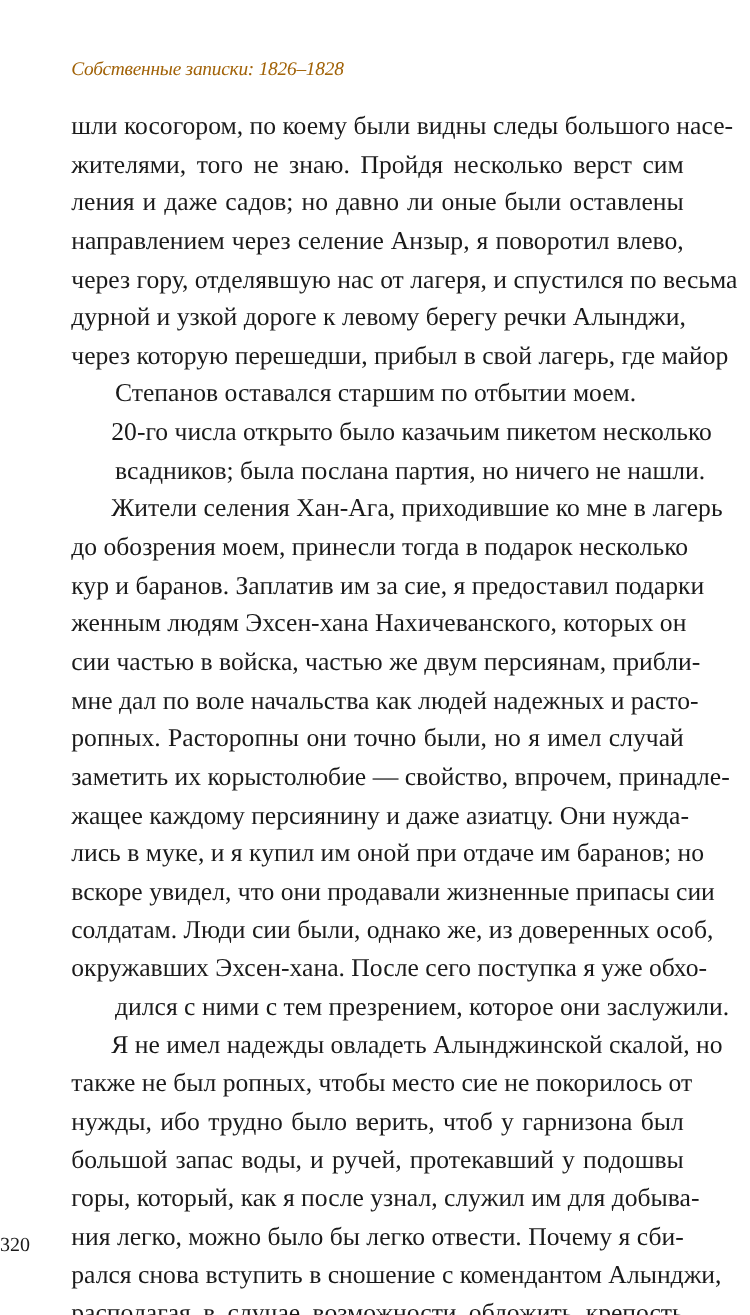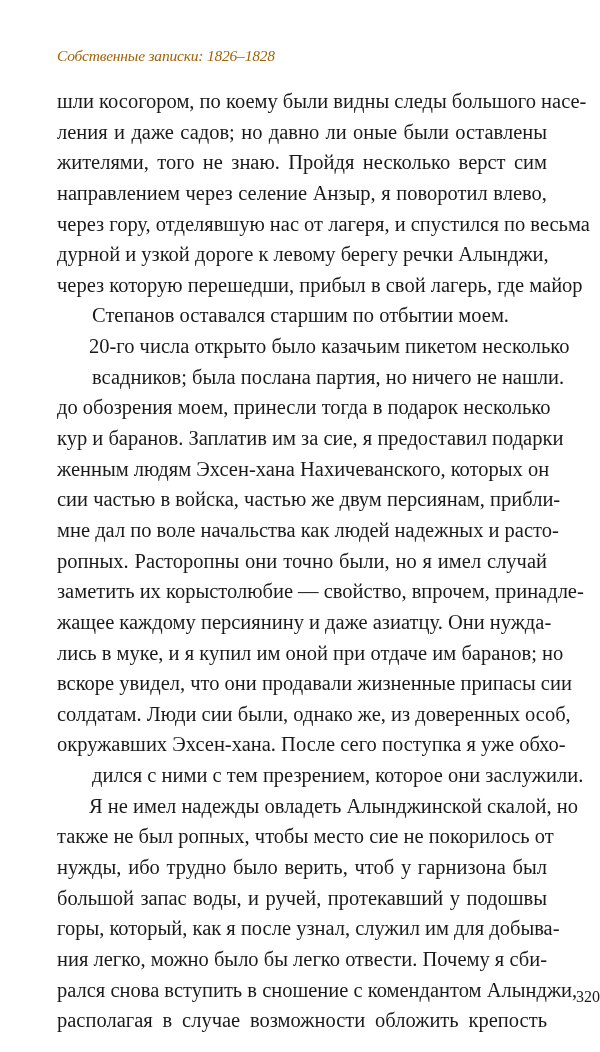--- a/index.html
+++ b/index.html
@@ -62,8 +62,8 @@
 
 <div class="body-text">
   <span class="line">шли косогором, по коему были видны следы большого насе-</span>
+  <span class="line">жителями, того не знаю. Пройдя несколько верст сим</span>
   <span class="line">ления и даже садов; но давно ли оные были оставлены</span>
-  <span class="line">жителями, того не знаю. Пройдя несколько верст сим</span>
   <span class="line">направлением через селение Анзыр, я поворотил влево,</span>
   <span class="line">через гору, отделявшую нас от лагеря, и спустился по весьма</span>
   <span class="line">дурной и узкой дороге к левому берегу речки Алынджи,</span>

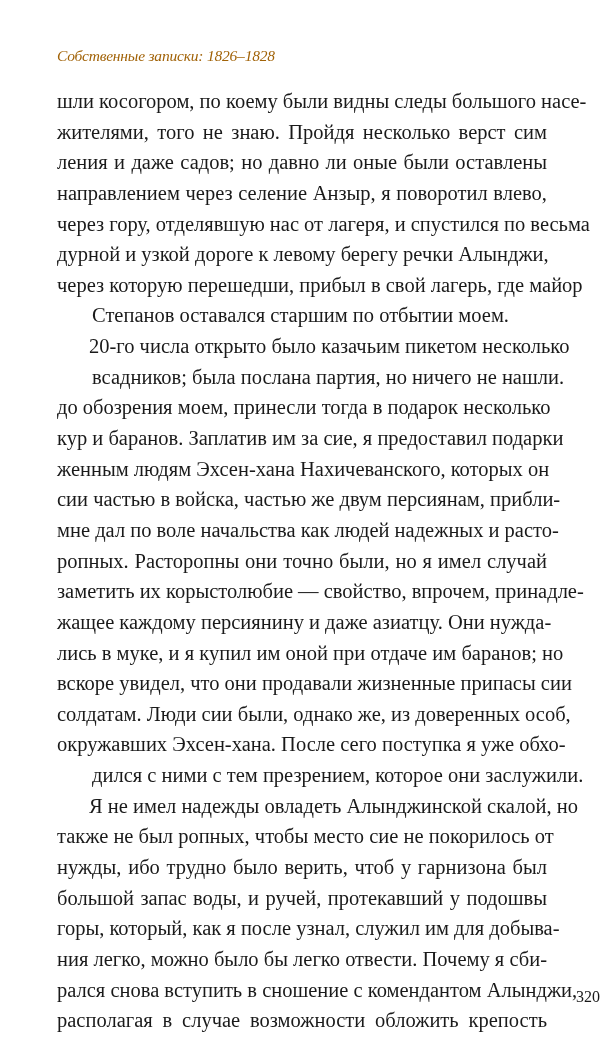--- a/index.html
+++ b/index.html
@@ -71,6 +71,7 @@
   <span class="line last">Степанов оставался старшим по отбытии моем.</span>
   <span class="line indent">20-го числа открыто было казачьим пикетом несколько</span>
   <span class="line last">всадников; была послана партия, но ничего не нашли.</span>
+  <span class="line indent">Жители селения Хан-Ага, приходившие ко мне в лагерь</span>
   <span class="line">до обозрения моем, принесли тогда в подарок несколько</span>
   <span class="line">кур и баранов. Заплатив им за сие, я предоставил подарки</span>
   <span class="line">женным людям Эхсен-хана Нахичеванского, которых он</span>

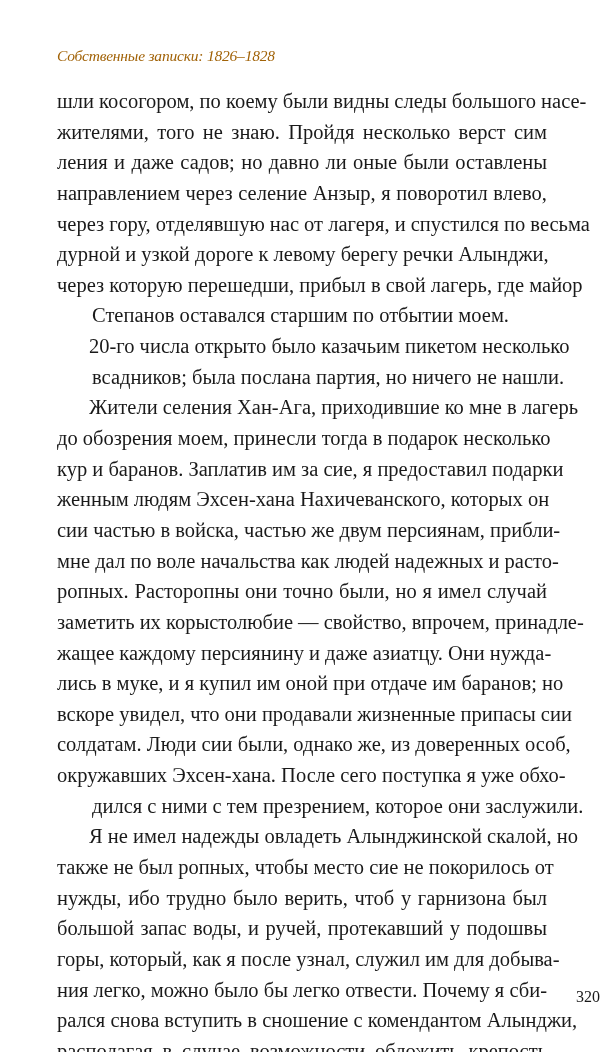--- a/index.html
+++ b/index.html
@@ -51,7 +51,7 @@
     left: 0;
     width: 600px;
     top: 988px;
-    text-align: right;
+    text-align: left;
     font-size: 16px;
   }
 </style>

